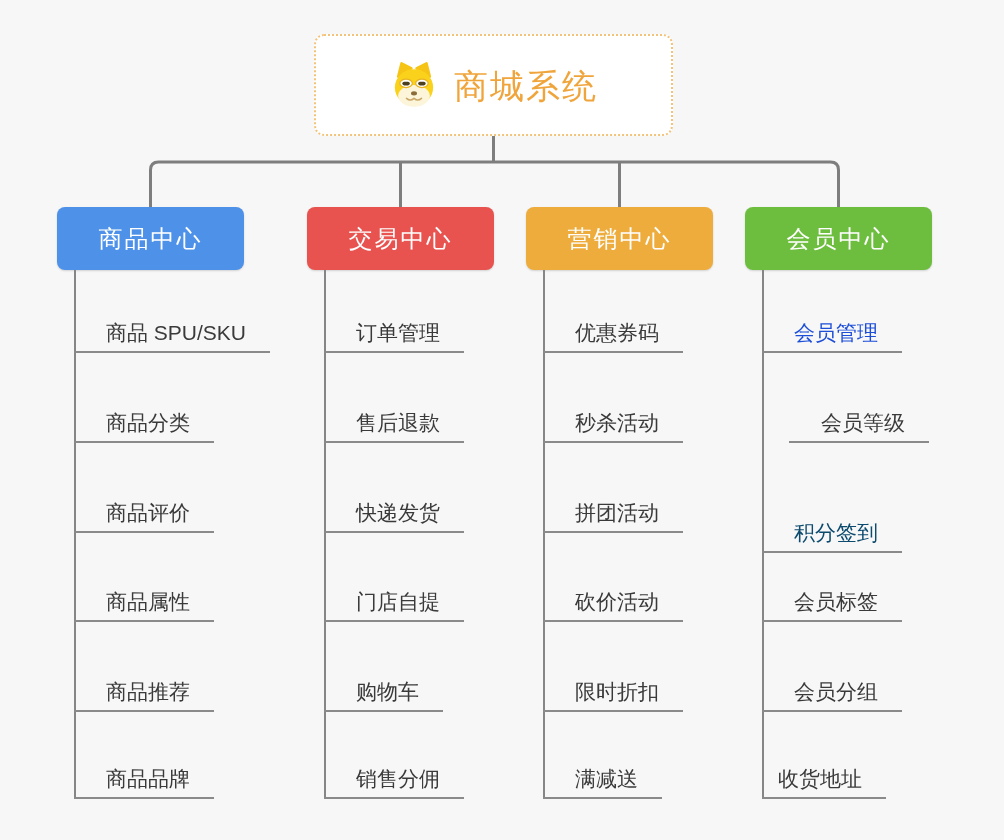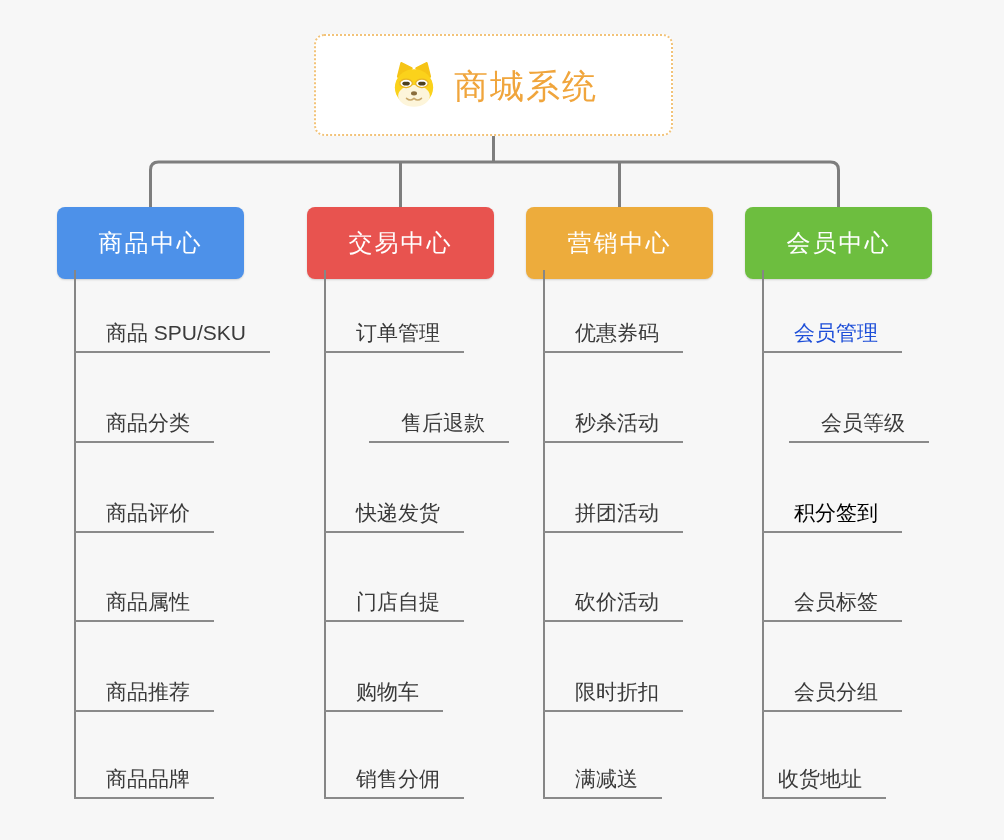--- a/index.html
+++ b/index.html
@@ -28,7 +28,7 @@
 
   
   .branch-node{
-    position:absolute;width:187px;height:72px;border-radius:8px;
+    position:absolute;width:187px;height:63px;border-radius:8px;
     display:flex;align-items:center;justify-content:center;
     box-shadow:0 1px 2px rgba(0,0,0,0.15);
     cursor:pointer;

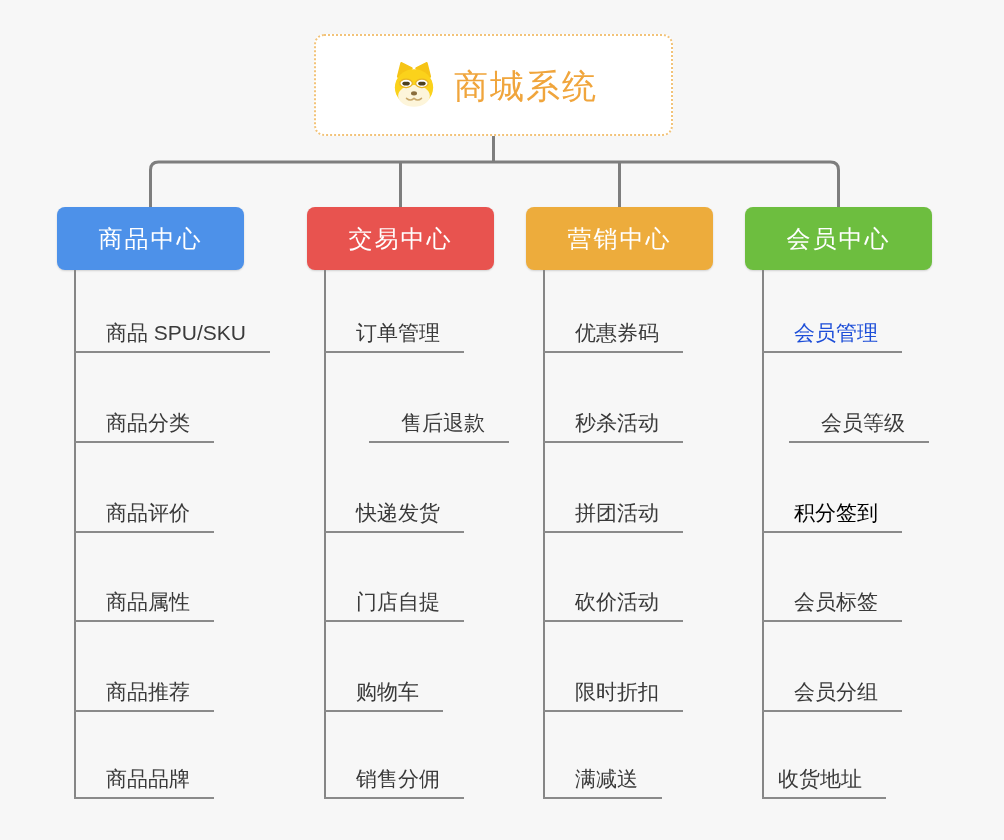--- a/index.html
+++ b/index.html
@@ -101,7 +101,7 @@
       </div>
       <div class="col-line" style="left: 324px; top: 270px; height: 529px; background: rgb(134, 134, 134);"></div>
     <div class="leaf" style="left: 324px; top: 322px; color: rgb(58, 58, 58); border-bottom-color: rgb(138, 138, 138);">订单管理</div>
-        <div class="leaf" style="left: 324px; top: 412px; color: rgb(58, 58, 58); border-bottom-color: rgb(138, 138, 138); margin-left: 45px;">售后退款</div>
+        <div class="leaf" style="left: 324px; top: 412px; color: rgb(58, 58, 58); border-bottom-color: rgb(138, 138, 138);">售后退款</div>
         <div class="leaf" style="left: 324px; top: 502px; color: rgb(58, 58, 58); border-bottom-color: rgb(138, 138, 138);">快递发货</div>
         <div class="leaf" style="left: 324px; top: 591px; color: rgb(58, 58, 58); border-bottom-color: rgb(138, 138, 138);">门店自提</div>
         <div class="leaf" style="left: 324px; top: 681px; color: rgb(58, 58, 58); border-bottom-color: rgb(138, 138, 138);">购物车</div>

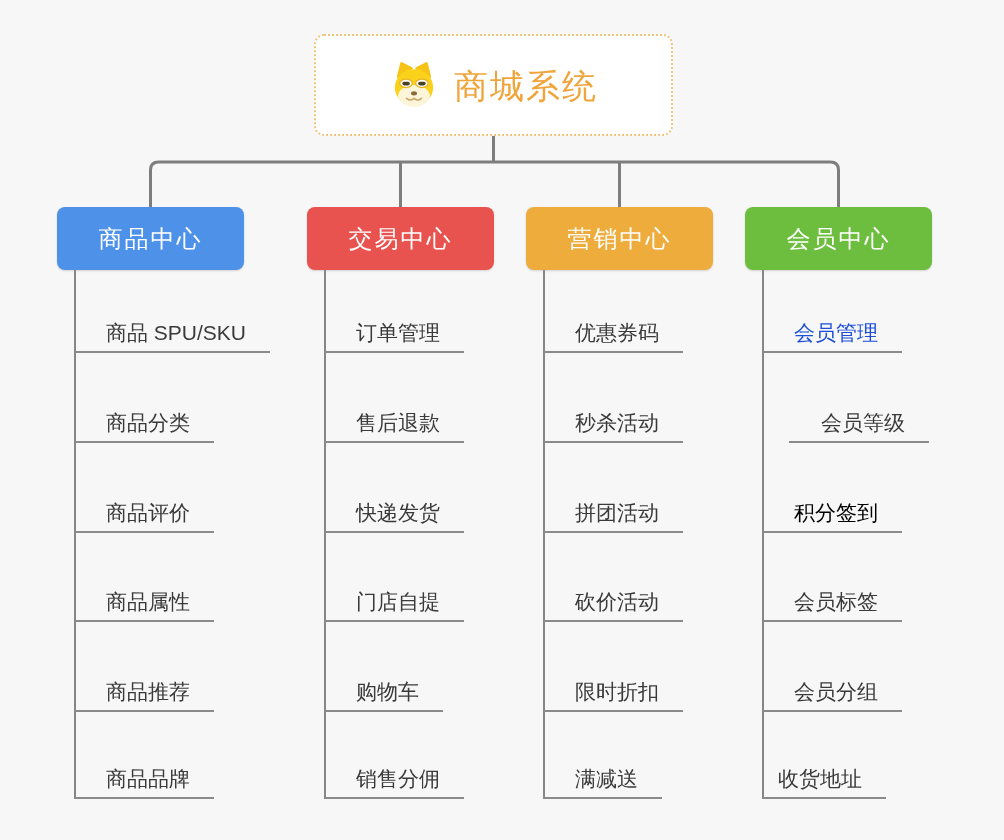--- a/index.html
+++ b/index.html
@@ -128,7 +128,7 @@
       <div class="col-line" style="left: 762px; top: 270px; height: 529px; background: rgb(134, 134, 134);"></div>
     <div class="leaf" style="left: 762px; top: 322px; color: #1d4ed8; border-bottom-color: rgb(138, 138, 138);">会员管理</div>
         <div class="leaf" style="left: 762px; top: 412px; color: rgb(58, 58, 58); border-bottom-color: rgb(138, 138, 138); margin-left: 27px;">会员等级</div>
-        <div class="leaf" style="left: 762px; top: 502px; color: #000000; border-bottom-color: rgb(138, 138, 138);">积分签到</div>
+        <div class="leaf" style="left: 762px; top: 522px; color: #0c4a6e; border-bottom-color: rgb(138, 138, 138);">积分签到</div>
         <div class="leaf" style="left: 762px; top: 591px; color: rgb(58, 58, 58); border-bottom-color: rgb(138, 138, 138);">会员标签</div>
         <div class="leaf" style="left: 762px; top: 681px; color: rgb(58, 58, 58); border-bottom-color: rgb(138, 138, 138);">会员分组</div>
         <div class="leaf" style="left: 762px; top: 768px; color: rgb(58, 58, 58); border-bottom-color: rgb(138, 138, 138); padding-left: 16px;">收货地址</div>

